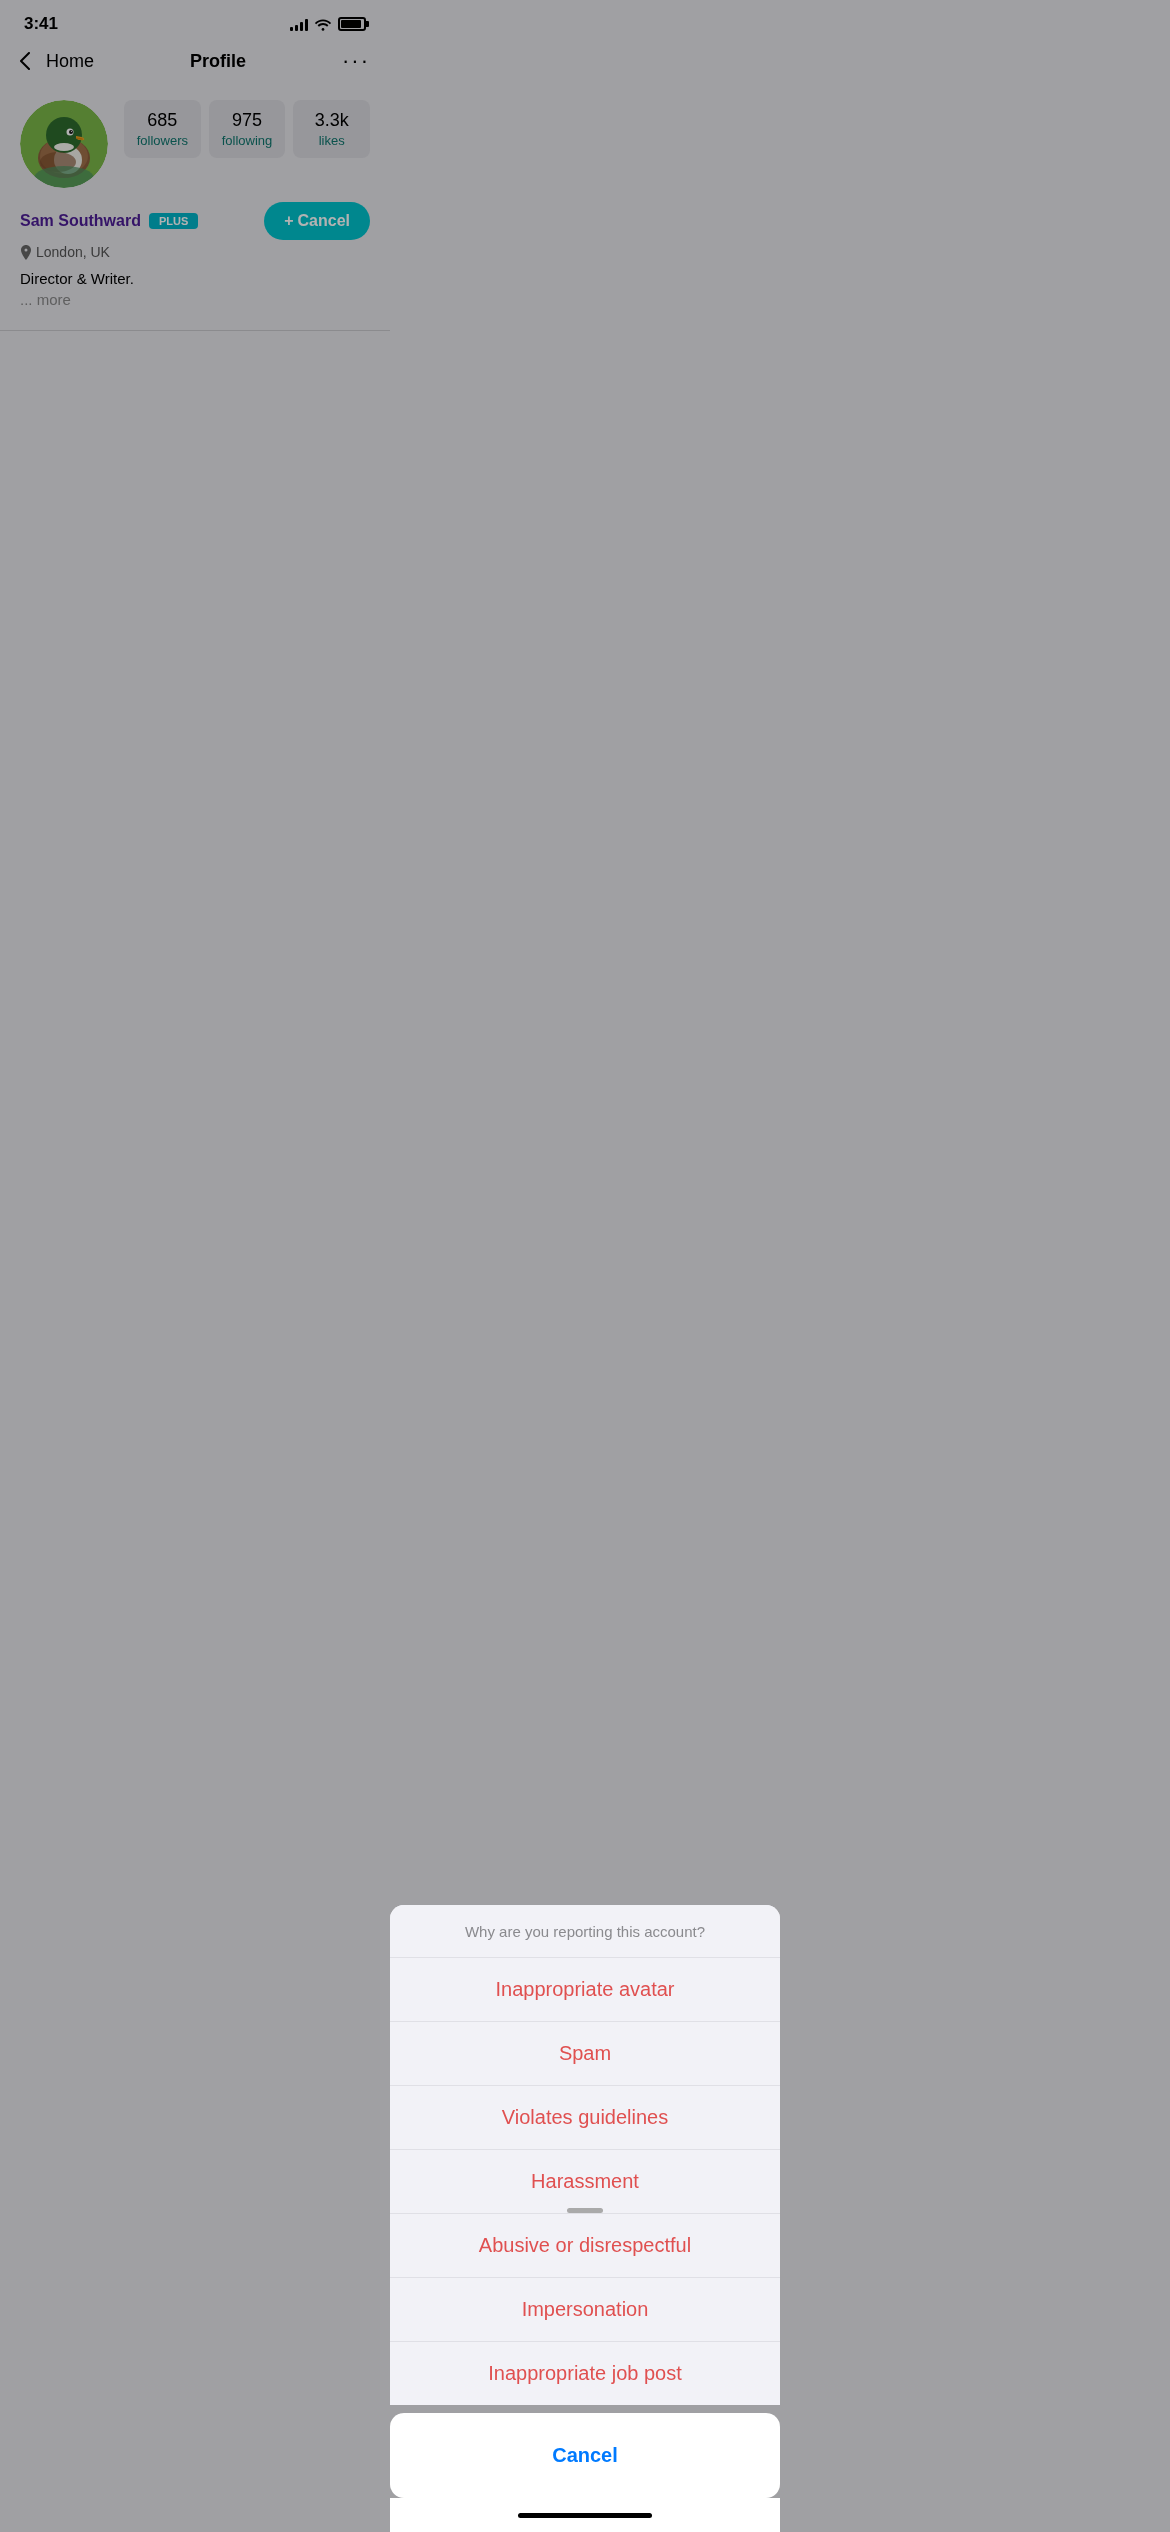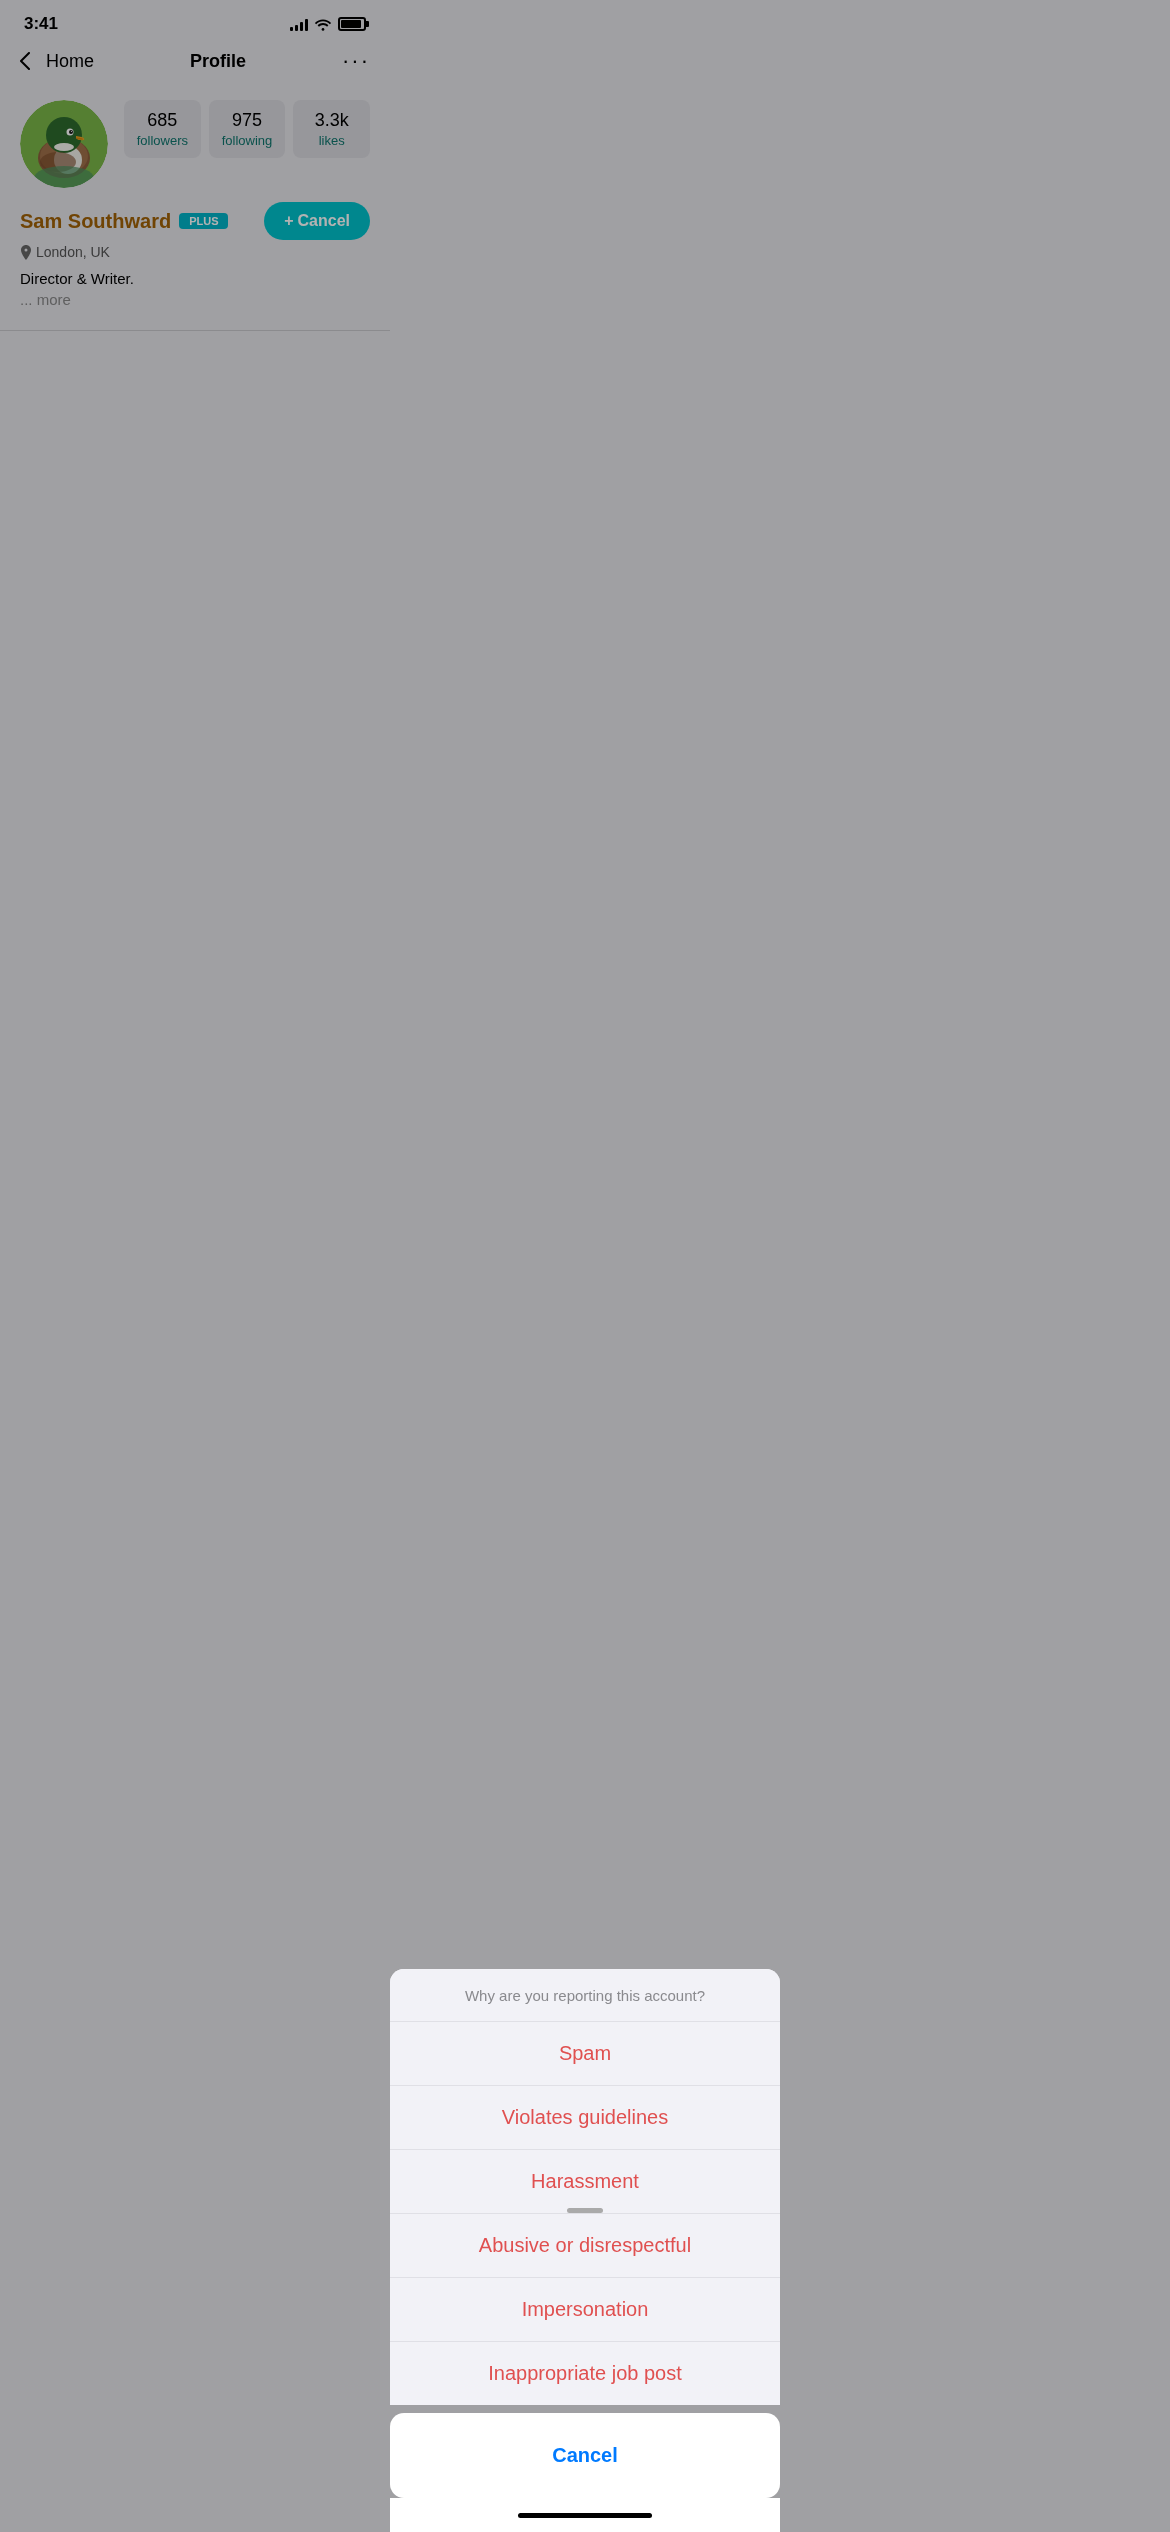--- a/index.html
+++ b/index.html
@@ -188,9 +188,9 @@
     }
 
     .user-name {
-      font-size: 20px;
+      font-size: 16px;
       font-weight: 700;
-      color: #a16207;
+      color: #4c1d95;
     }
 
     .plus-badge {

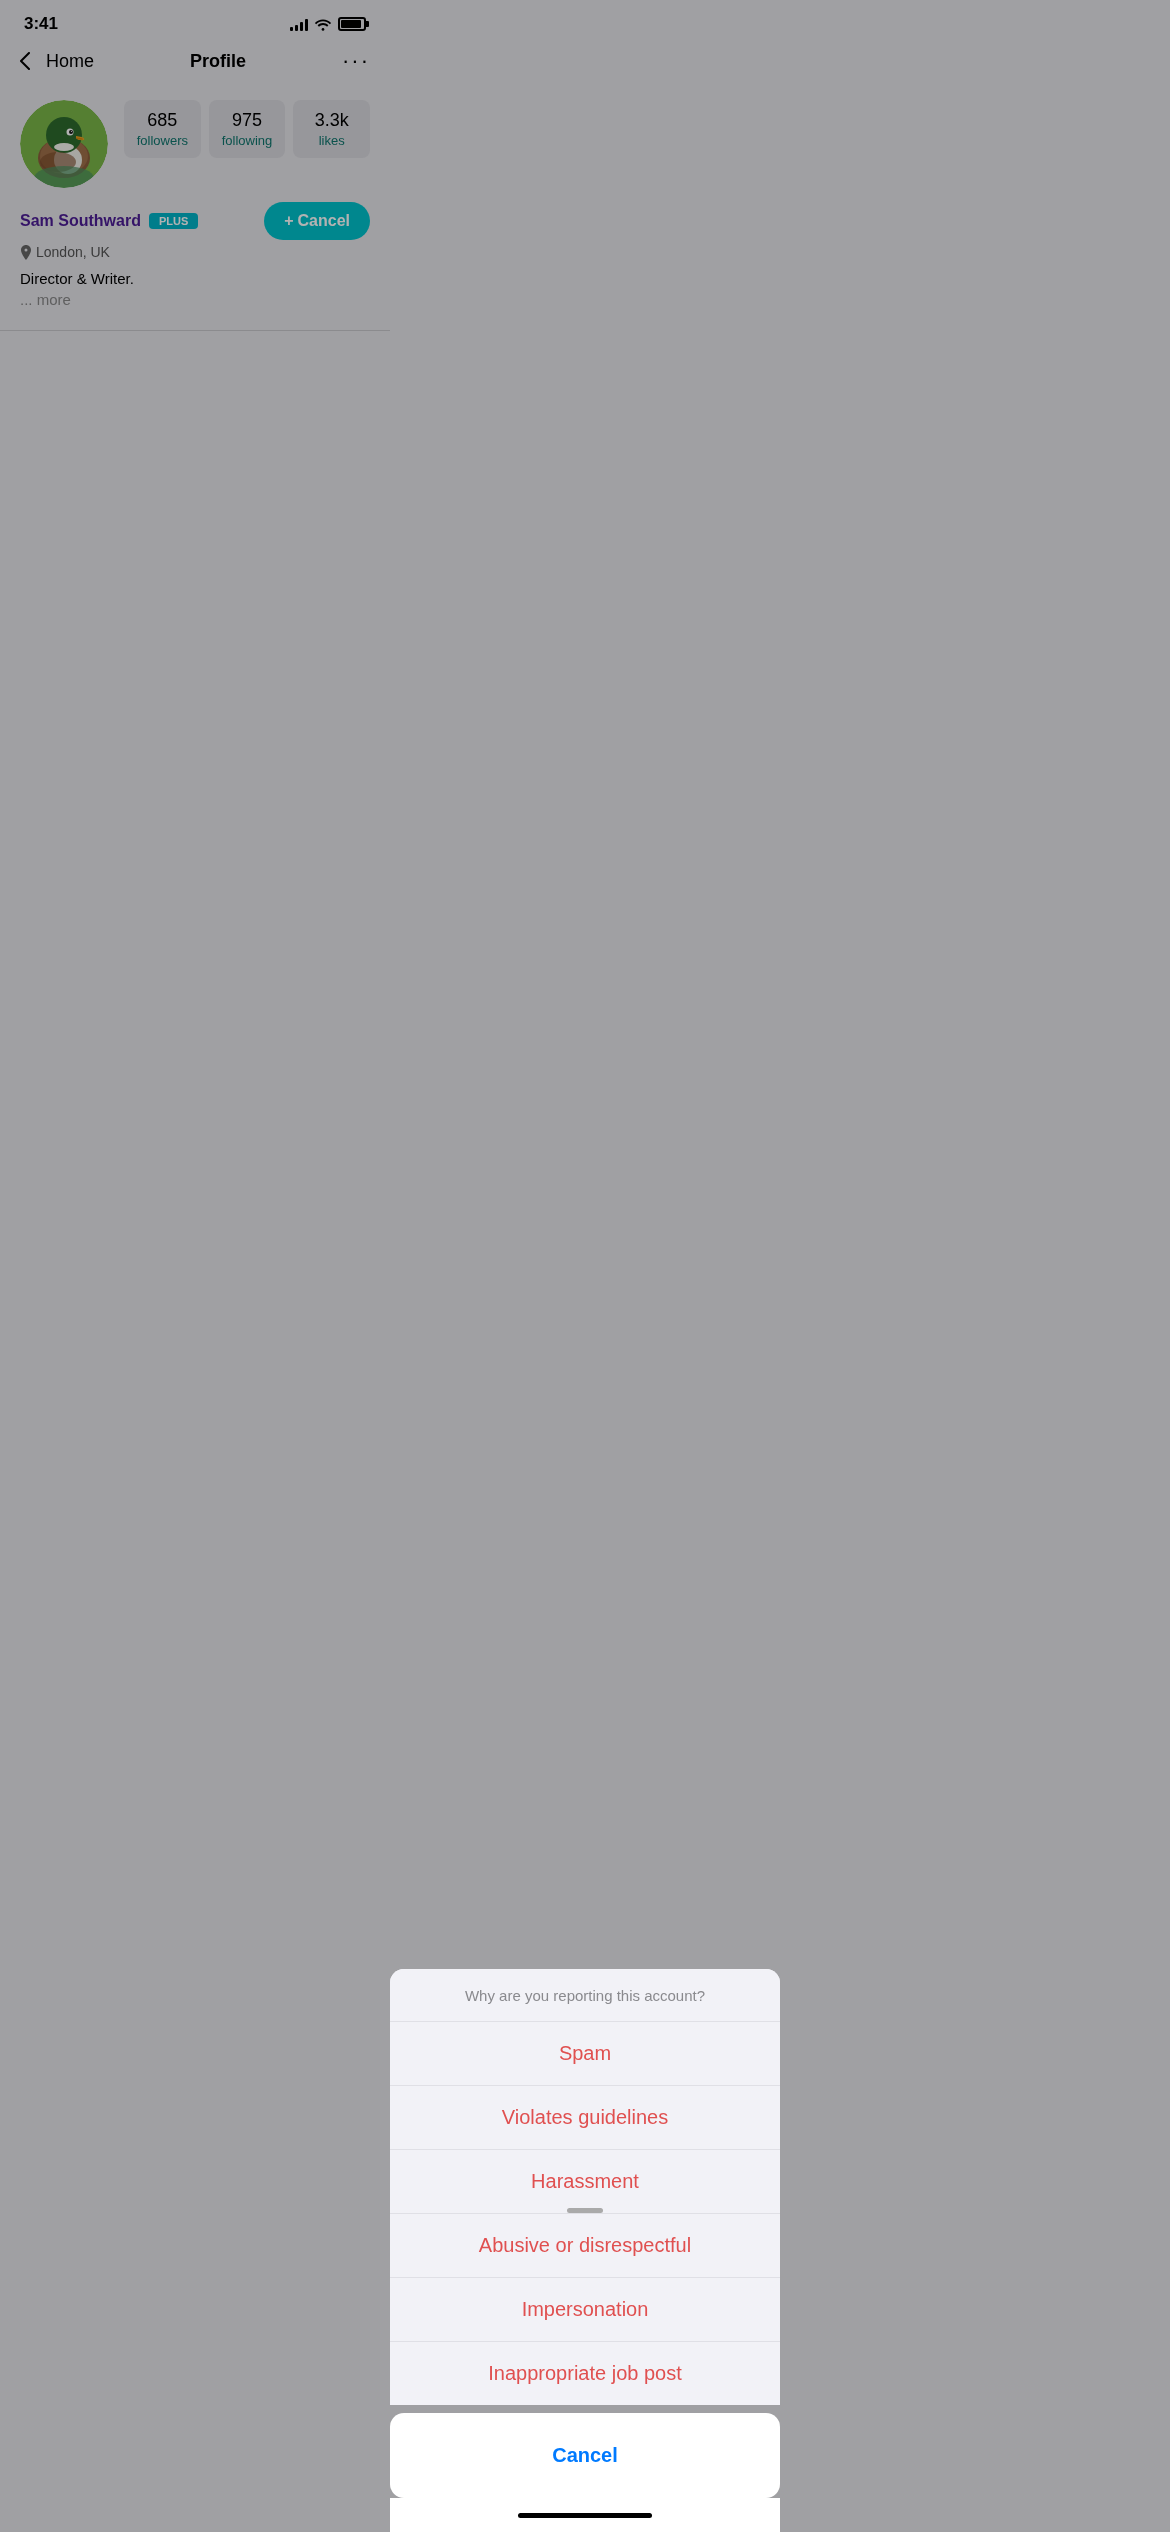--- a/index.html
+++ b/index.html
@@ -462,6 +462,9 @@
       <span class="report-title">Why are you reporting this account?</span>
     </div>
 
+    <div class="report-option">
+      <span class="report-option-text">Inappropriate avatar</span>
+    </div>
 
     <div class="report-option">
       <span class="report-option-text">Spam</span>

